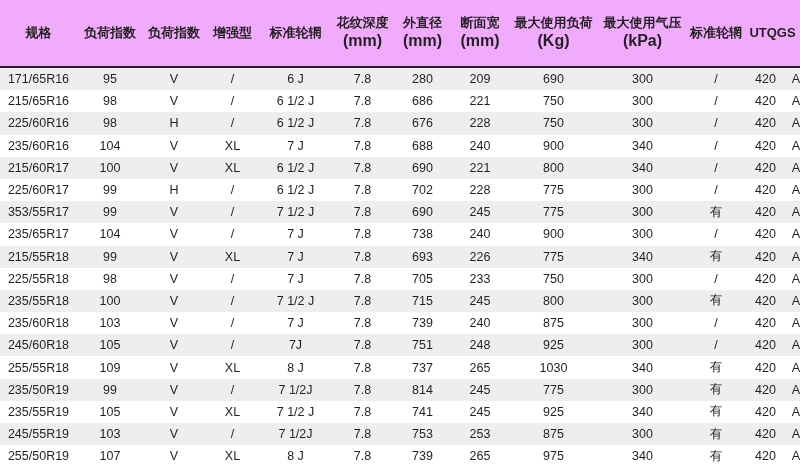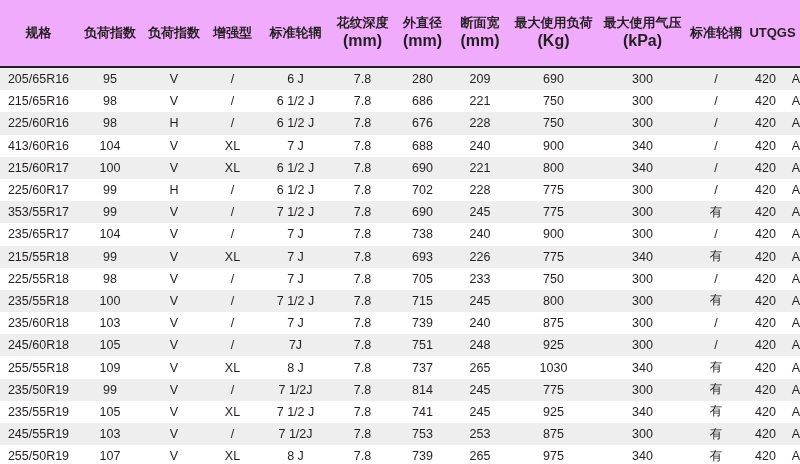--- a/index.html
+++ b/index.html
@@ -95,7 +95,7 @@
   </thead>
   <tbody>
       <tr class="odd">
-        <td class="spec-cell">205/65R16</td>
+        <td class="spec-cell">171/65R16</td>
         <td>95</td>
         <td>V</td>
         <td>/</td>

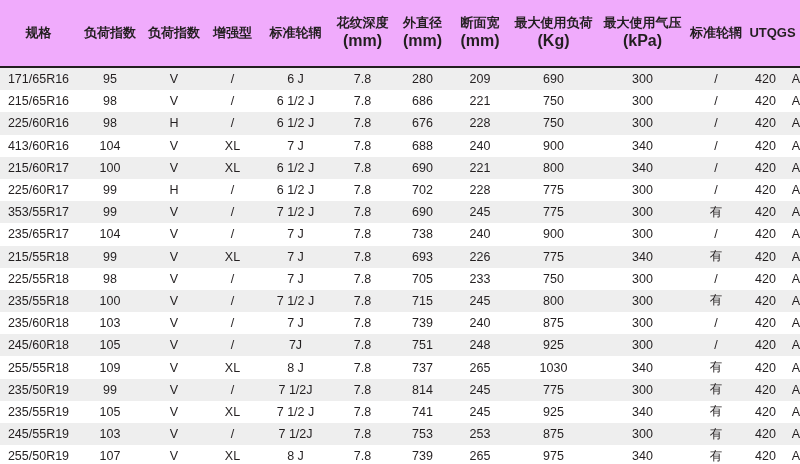--- a/index.html
+++ b/index.html
@@ -137,7 +137,7 @@
         <td class="utqgs-cell"><span>420</span><span>A</span><span>A</span></td>
       </tr>
       <tr class="even">
-        <td class="spec-cell">413/60R16</td>
+        <td class="spec-cell">235/60R16</td>
         <td>104</td>
         <td>V</td>
         <td>XL</td>

